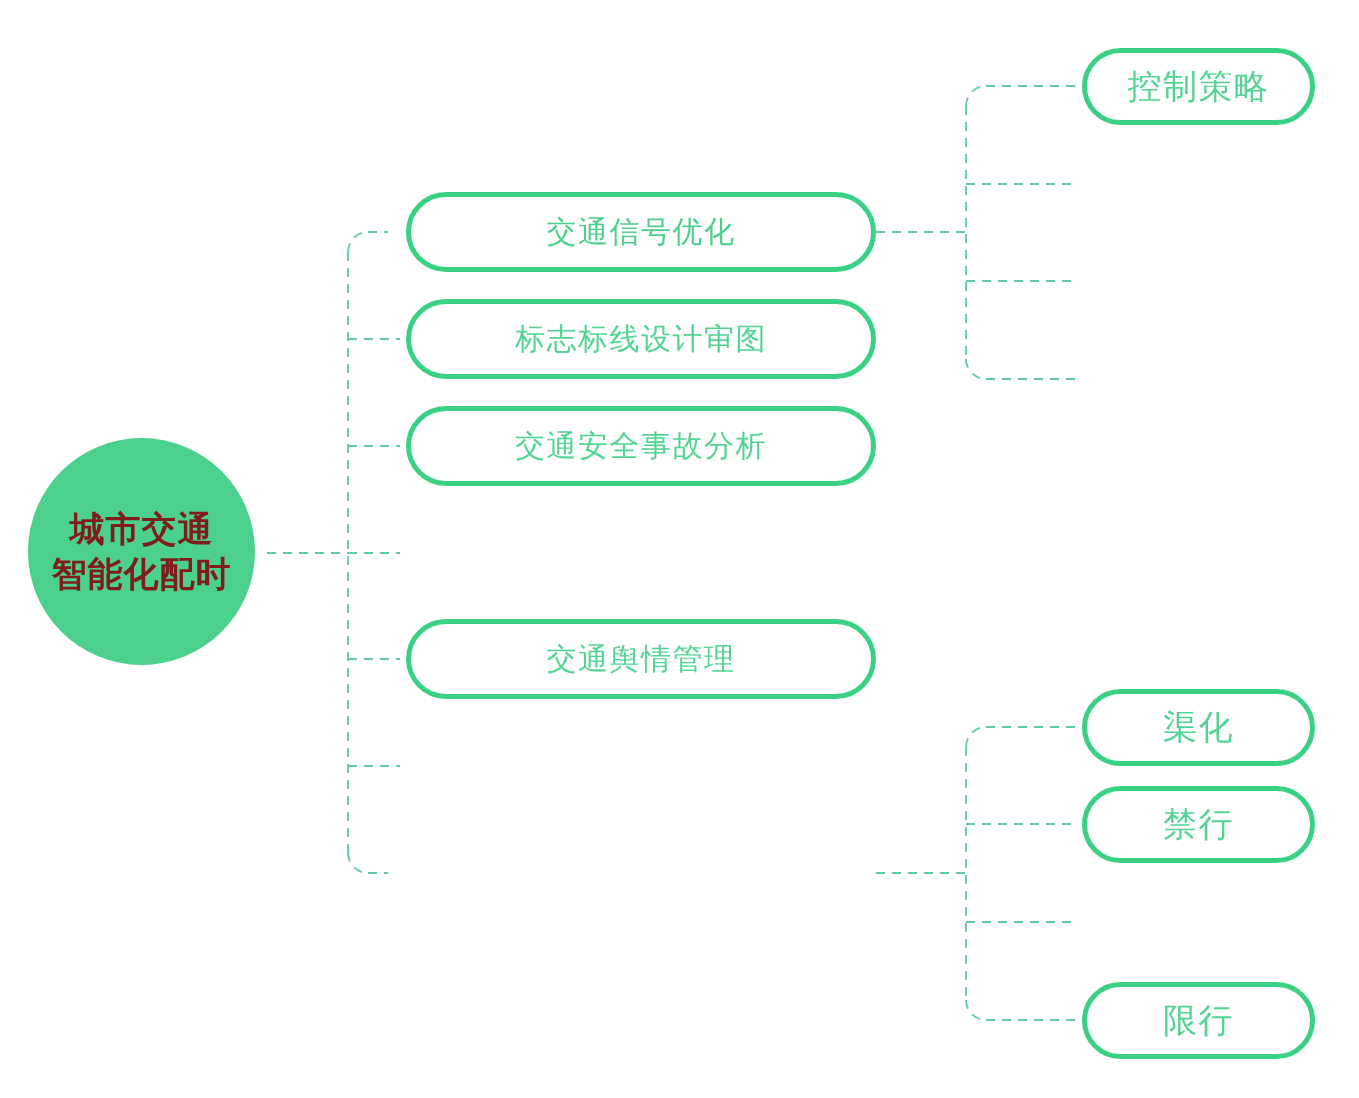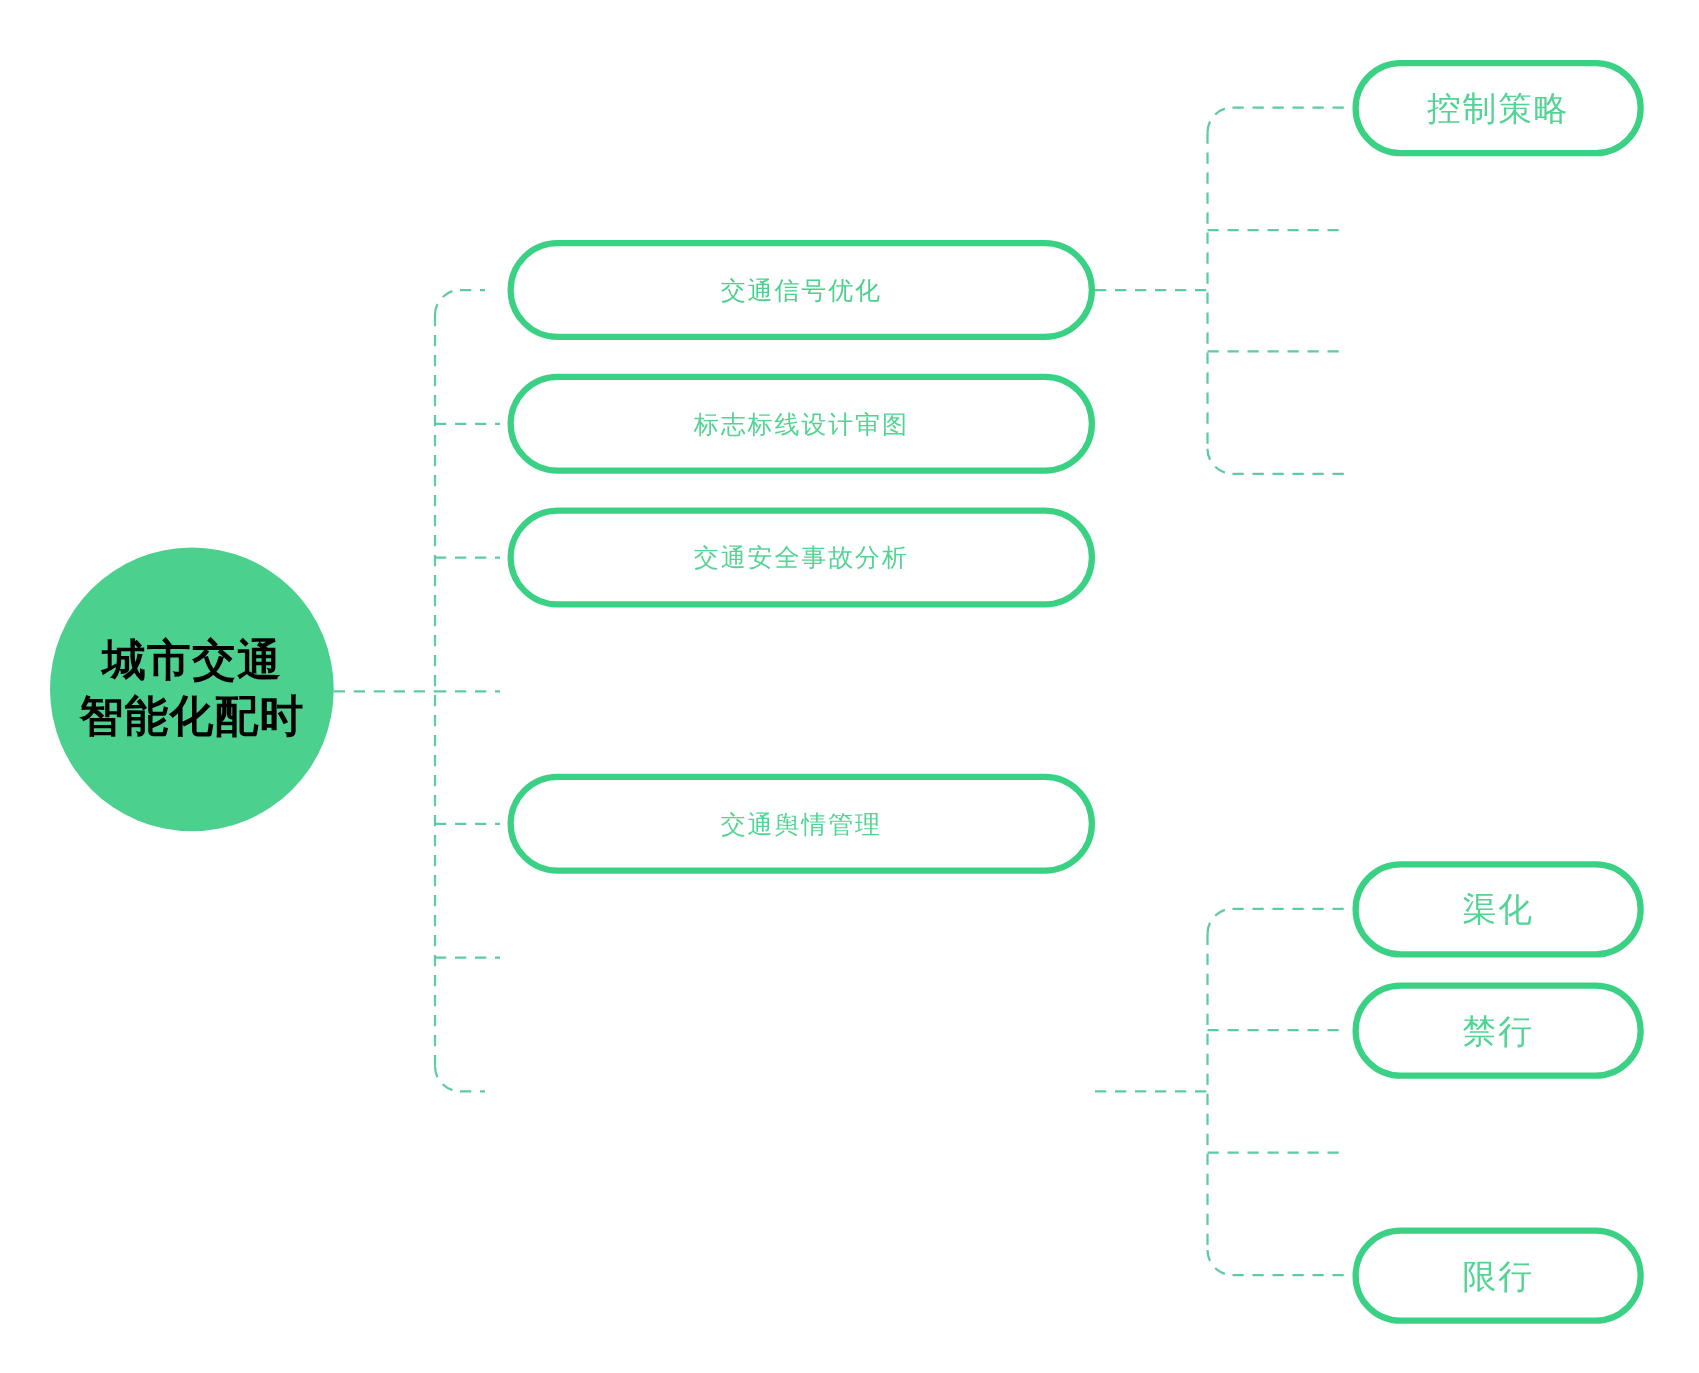--- a/index.html
+++ b/index.html
@@ -74,7 +74,7 @@
     left: 1082px;
     width: 233px;
     height: 77px;
-    font-size: 27px;
+    font-size: 34px;
     letter-spacing: 1.5px;
   }
 </style>

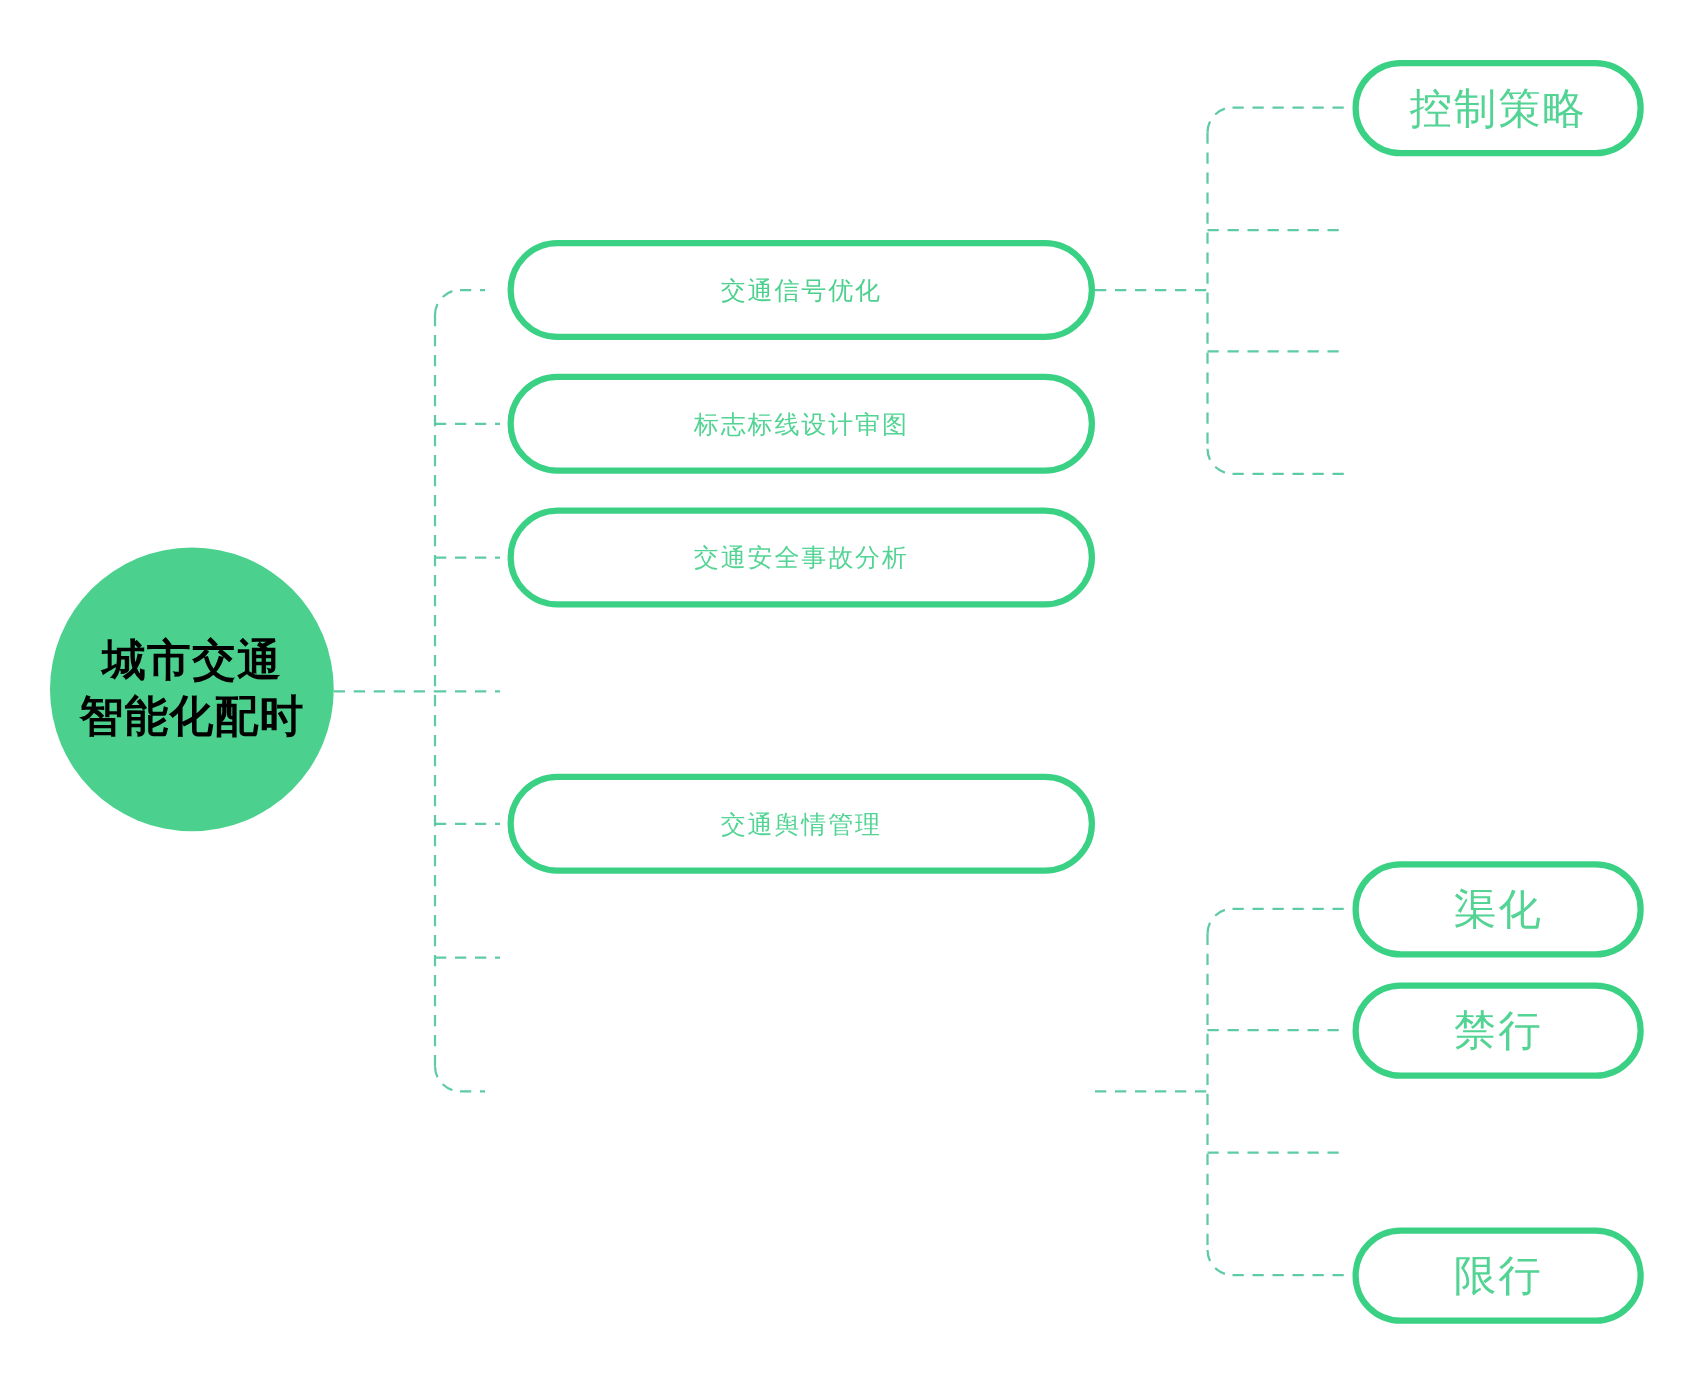--- a/index.html
+++ b/index.html
@@ -66,7 +66,7 @@
     left: 406px;
     width: 470px;
     height: 80px;
-    font-size: 20px;
+    font-size: 30px;
     letter-spacing: 1.5px;
   }
   .pill.primary.accent { color: #4dd08d; }

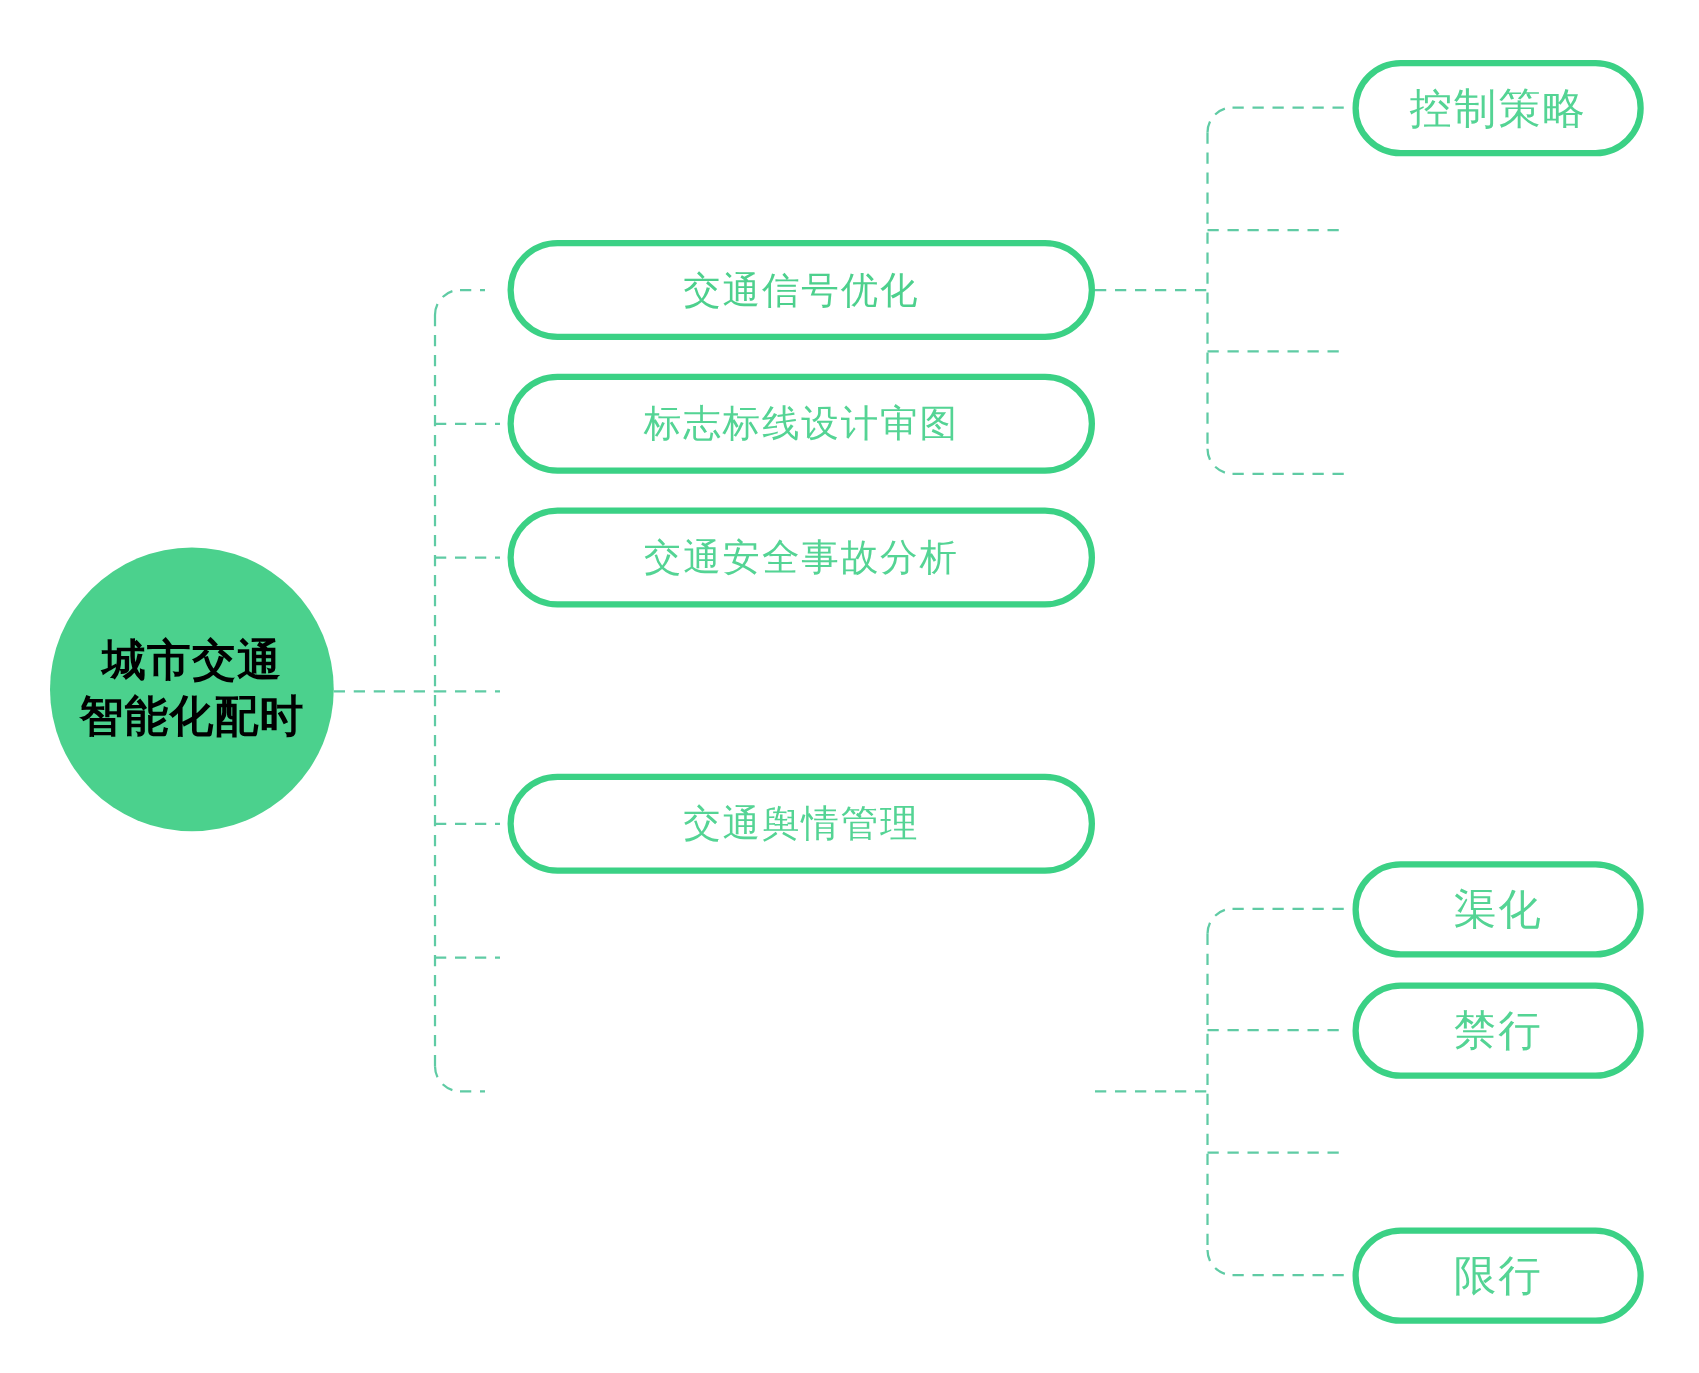--- a/index.html
+++ b/index.html
@@ -29,7 +29,7 @@
   
   .hub {
     position: absolute;
-    left: 40px;
+    left: 28px;
     top: 438px;
     width: 227px;
     height: 227px;
@@ -39,7 +39,7 @@
     flex-direction: column;
     align-items: center;
     justify-content: center;
-    color: #000000;
+    color: #7f1d1d;
     font-weight: bold;
     font-size: 35px;
     line-height: 1.28;

